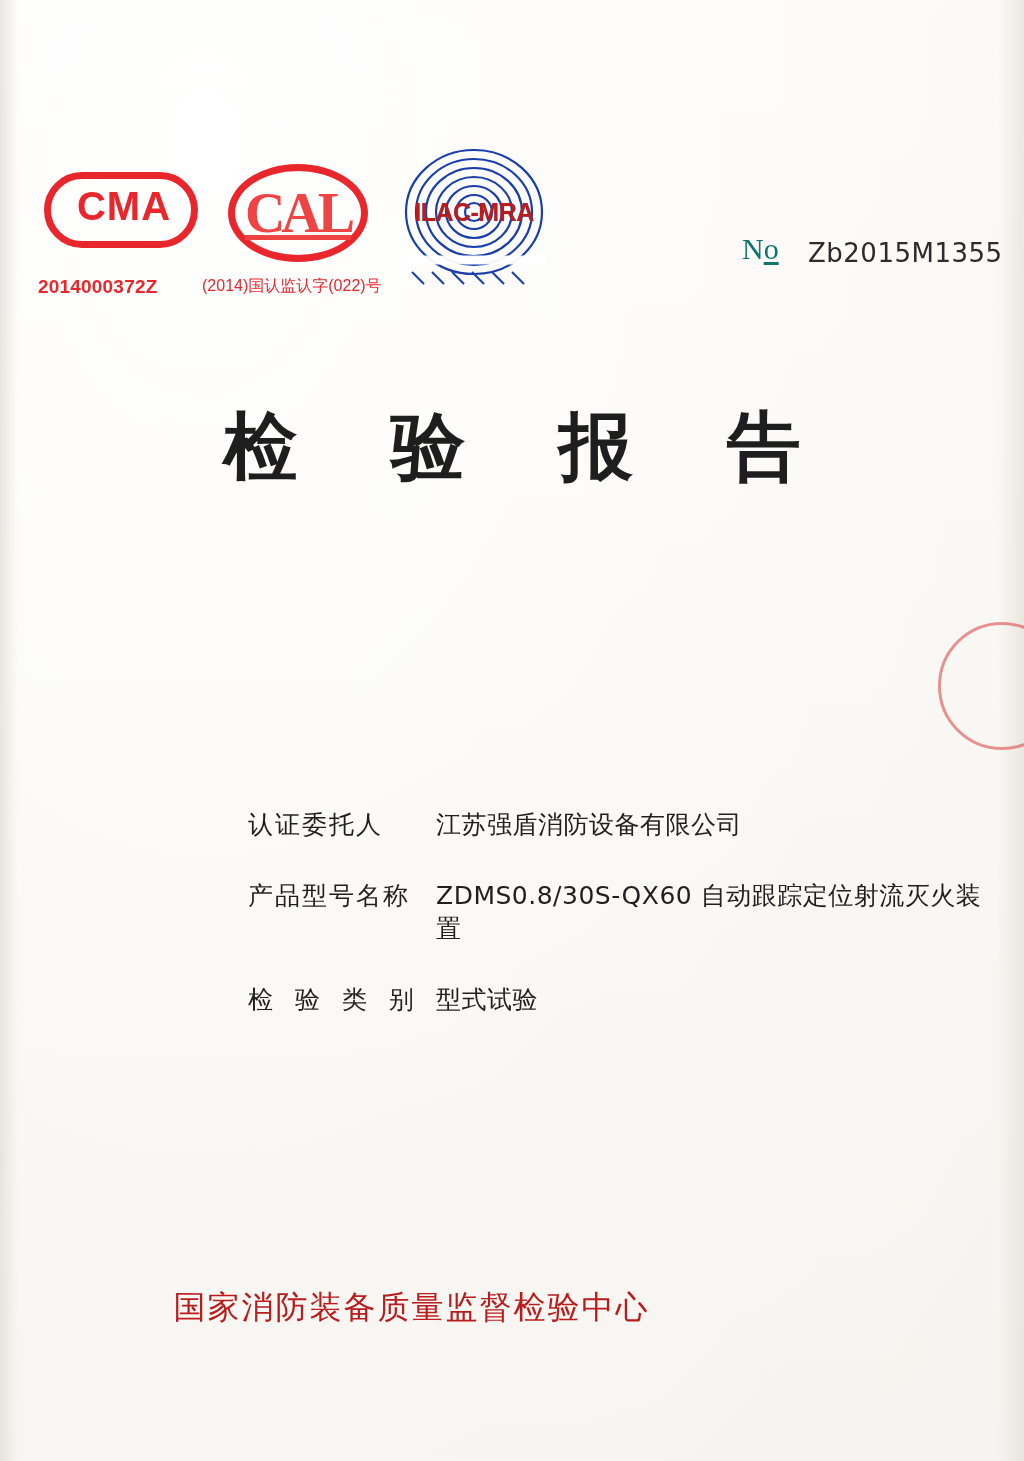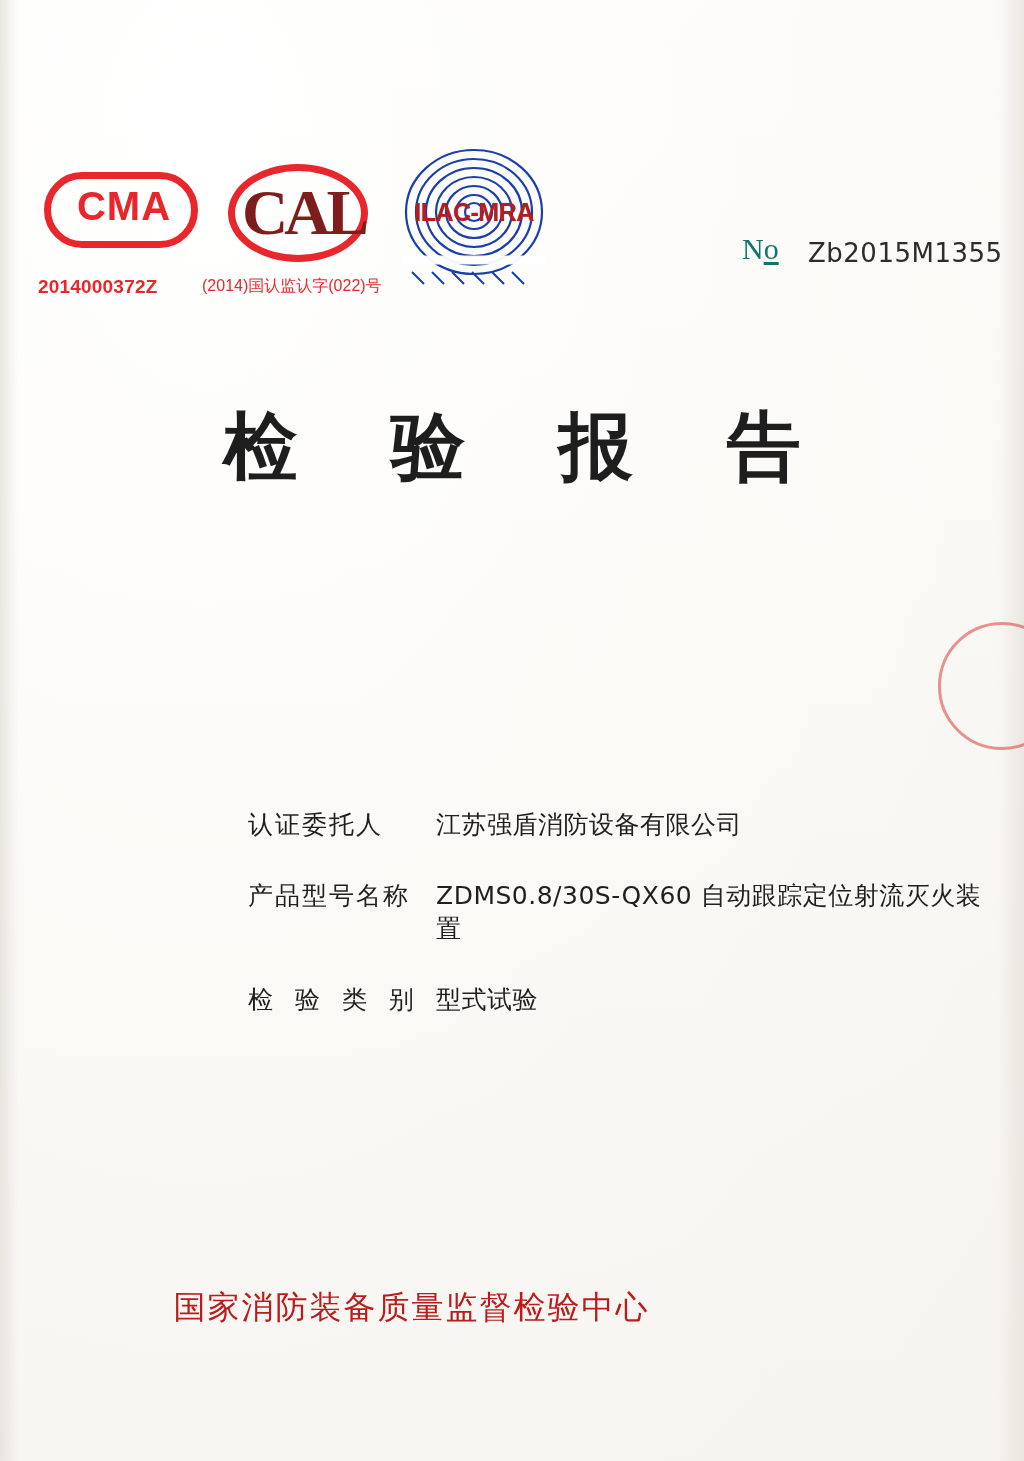--- a/index.html
+++ b/index.html
@@ -111,13 +111,14 @@
     left: 14px; top: 18px;
     width: 112px;
     height: 74px;
-    color: #7f1d1d;
-    font-weight: bold;
-    font-size: 64px;
+    color: #ef4444;
+    font-weight: bold;
+    font-size: 56px;
     line-height: 74px;
     text-align: center;
     letter-spacing: -4px;
     font-family: "Liberation Serif", serif;
+    text-decoration: underline;
   }
   .cal-num {
     position: absolute;

